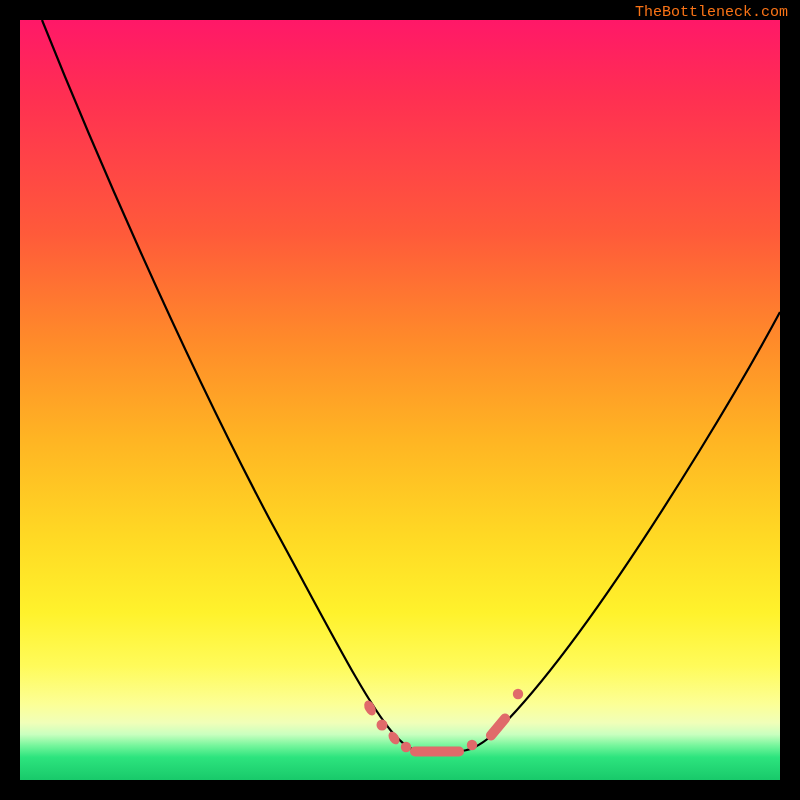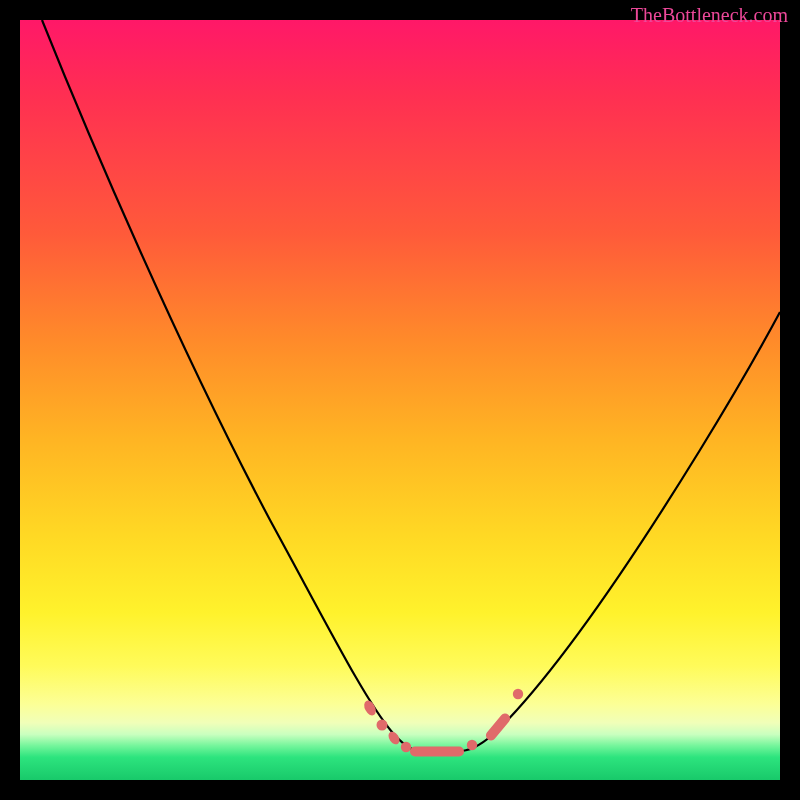--- a/index.html
+++ b/index.html
@@ -59,9 +59,9 @@
     position: absolute;
     top: 4px;
     right: 12px;
-    font-family: Liberation Serif, serif;
-    font-size: 20px;
-    color: #ec4899;
+    font-family: Liberation Mono, monospace;
+    font-size: 15px;
+    color: #f97316;
     letter-spacing: 0px;
     user-select: none;
     font-weight: 500;

